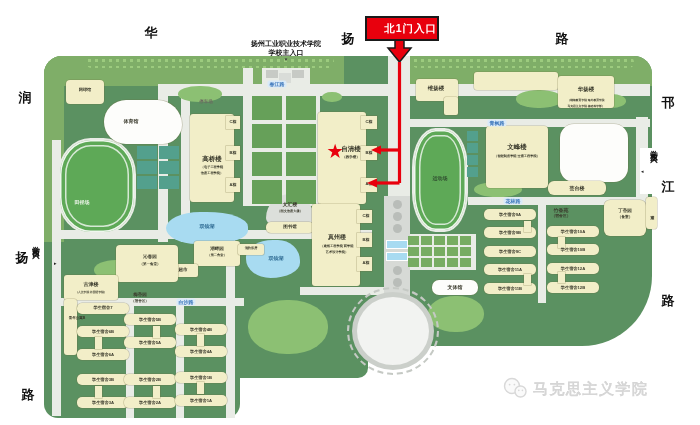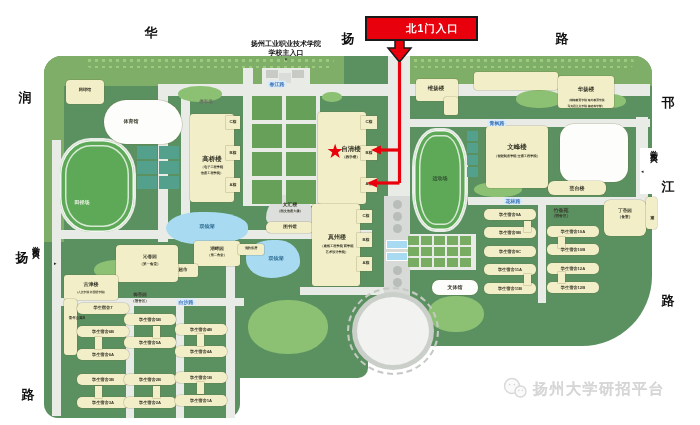--- a/index.html
+++ b/index.html
@@ -25,7 +25,7 @@
   .label.pill{background:#d9eaf8;padding:1px 2px;border-radius:2px;}
   #route{position:absolute;inset:0;z-index:40;pointer-events:none;}
   .banner{position:absolute;left:365px;top:16px;width:70px;height:21px;background:#e8000d;
-          border:2px solid #1a1a1a;z-index:45;display:flex;align-items:center;justify-content:flex-start;padding-left:39px;}
+          border:2px solid #1a1a1a;z-index:45;display:flex;align-items:center;justify-content:flex-end;}
   .banner span{color:#fff;font-size:10.5px;font-weight:bold;letter-spacing:1px;}
   .main-entrance{position:absolute;left:286px;top:40px;transform:translateX(-50%);z-index:35;
                  text-align:center;color:#111;font-weight:bold;font-size:7px;line-height:1.25;}

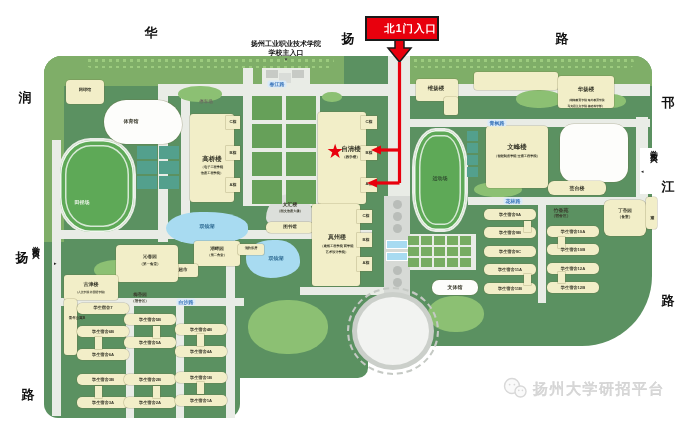--- a/index.html
+++ b/index.html
@@ -326,7 +326,7 @@
       <circle cx="16.8" cy="14.4" r="0.8" fill="#d8d8d8"></circle>
       <circle cx="20.4" cy="14.4" r="0.8" fill="#d8d8d8"></circle>
     </svg>
-    <span>扬州大学研招平台</span>
+    <span>马克思主义学院</span>
   </div>
 </div>
 

